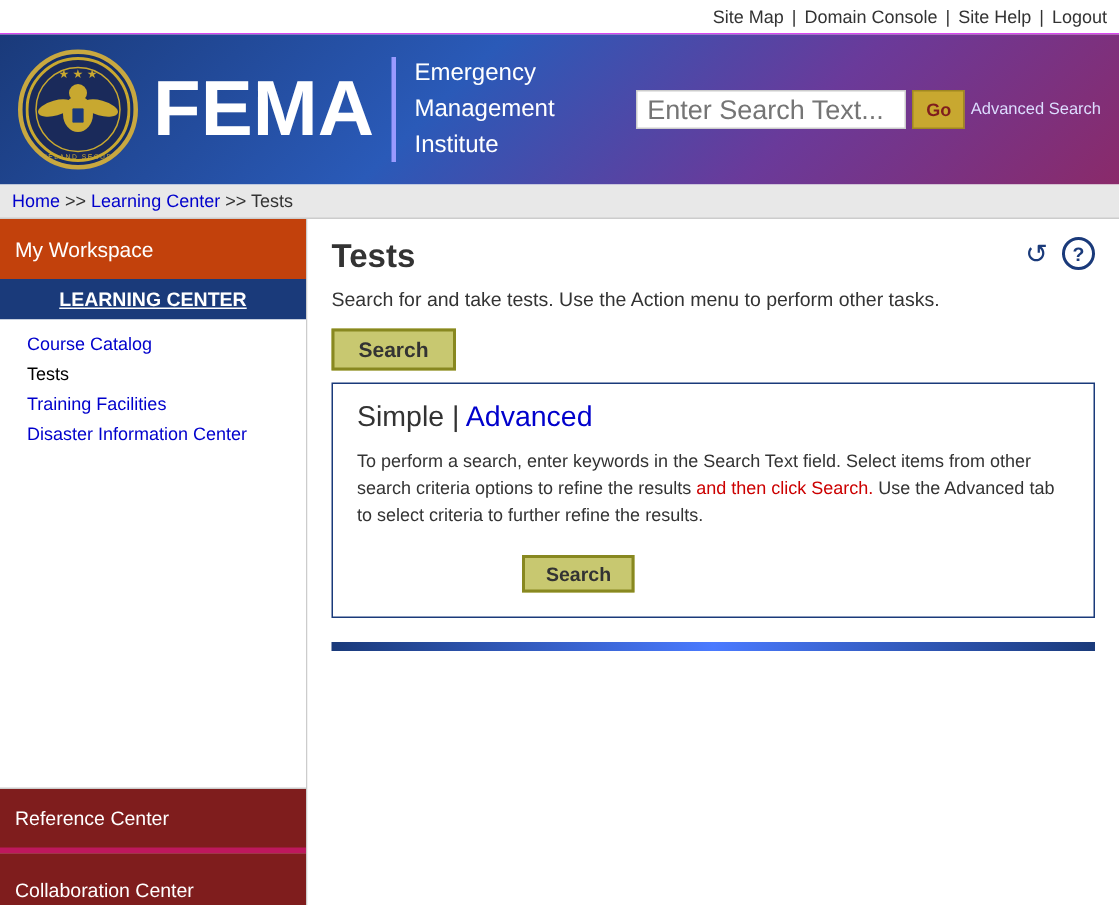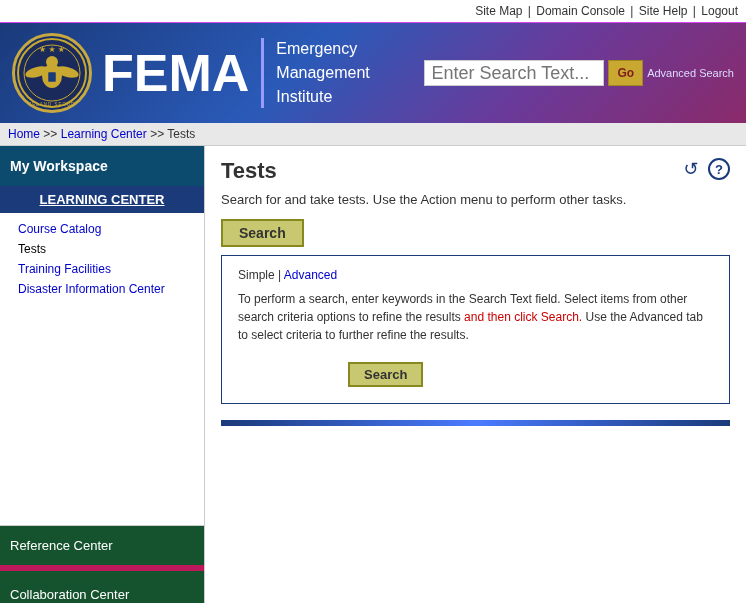--- a/index.html
+++ b/index.html
@@ -123,11 +123,11 @@
       border-right: 1px solid #ccc;
     }
     .sidebar-my-workspace {
-      background: #0c4a6e;
+      background: #c2410c;
       color: #fff;
       padding: 12px 10px;
       font-size: 14px;
-      font-weight: bold;
+      font-weight: normal;
       cursor: pointer;
       min-height: 36px;
       display: flex;

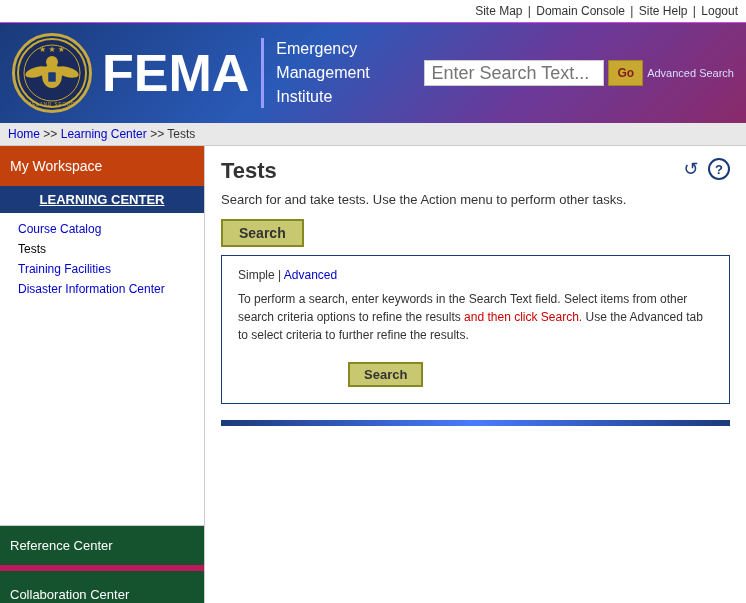--- a/index.html
+++ b/index.html
@@ -228,7 +228,7 @@
     }
     .tabs-row {
       margin-bottom: 8px;
-      font-size: 12px;
+      font-size: 19px;
     }
     .tabs-row span { color: #333; }
     .tabs-row a { color: #0000cc; text-decoration: none; }

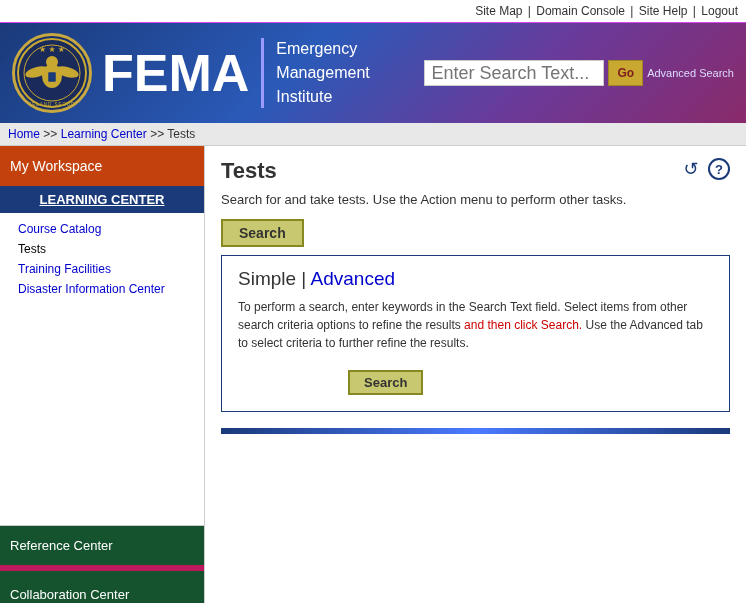--- a/index.html
+++ b/index.html
@@ -160,13 +160,13 @@
       border-top: 1px solid #ccc;
     }
     .sidebar-bottom-item {
-      background: #14532d;
+      background: #7f1d1d;
       color: #fff;
       padding: 12px 10px;
       font-size: 13px;
       font-weight: normal;
       cursor: pointer;
-      border-bottom: 6px solid #be185d;
+      border-bottom: 4px solid #be185d;
       display: block;
       min-height: 36px;
       display: flex;

